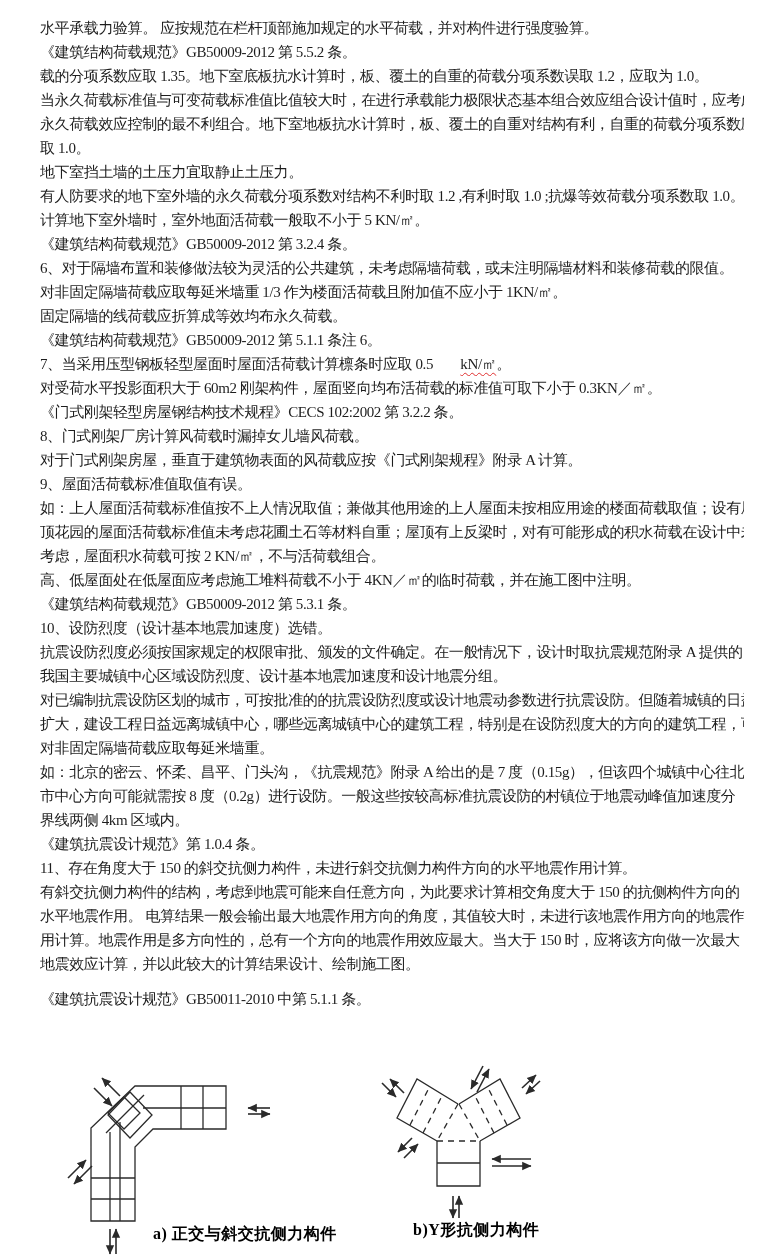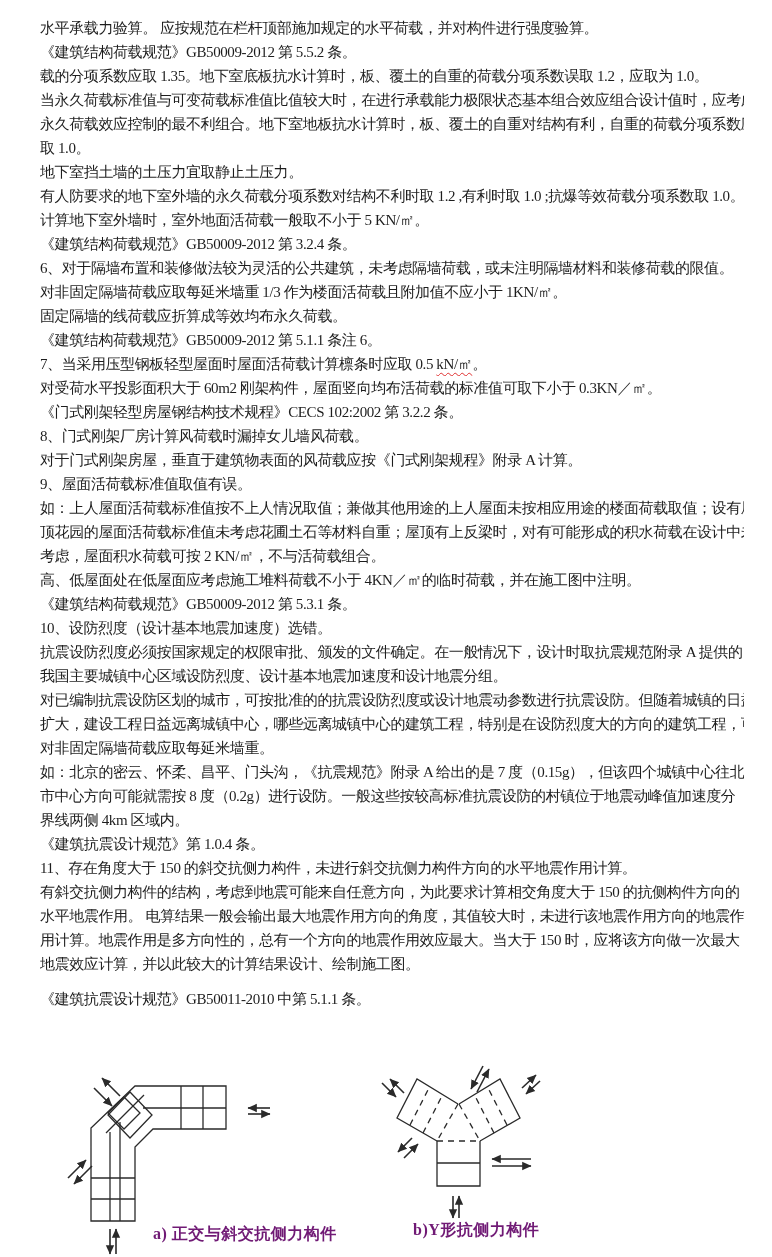--- a/index.html
+++ b/index.html
@@ -23,6 +23,7 @@
     text-decoration:underline wavy #e03131;
     text-decoration-thickness:1px;
     text-underline-offset:3px;
+    margin-left:24px;
   }
   .fig{position:absolute;}
   .fig svg{display:block;}

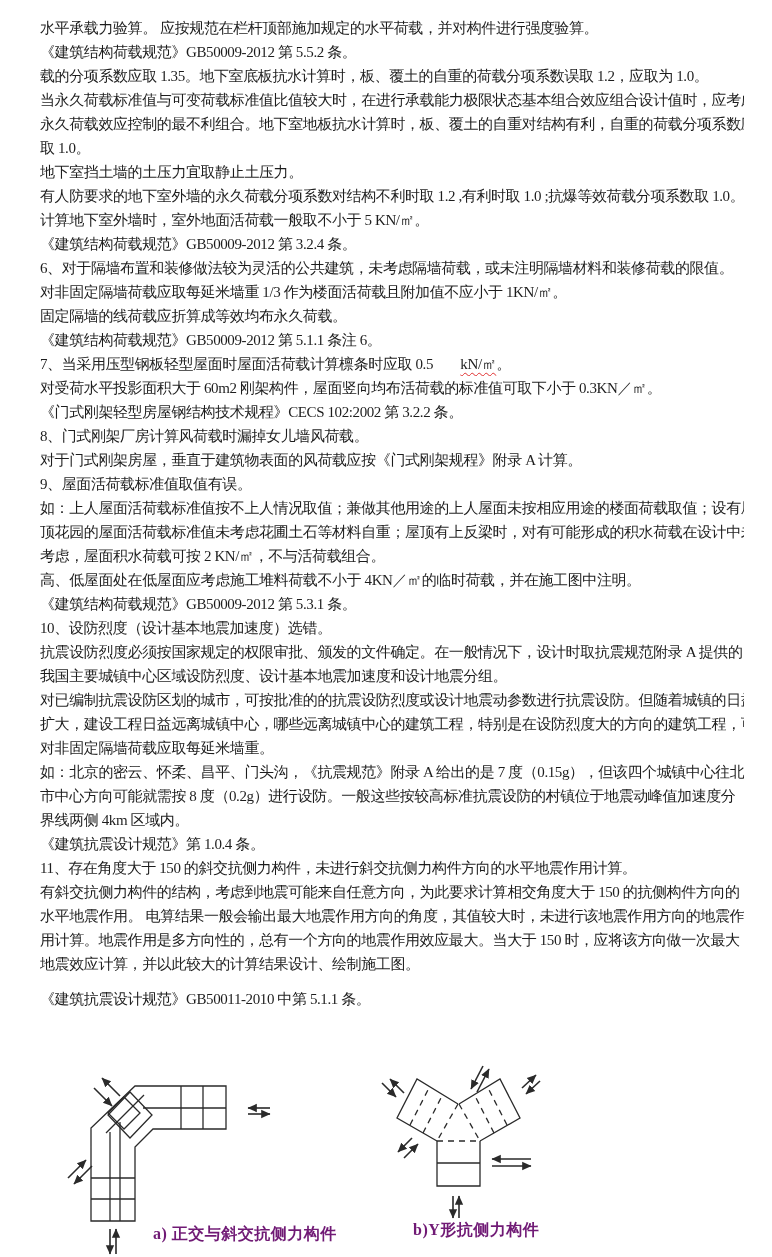--- a/index.html
+++ b/index.html
@@ -31,7 +31,7 @@
     position:absolute;
     font-size:16px;font-weight:bold;letter-spacing:0.5px;
     font-family:"Liberation Serif","DejaVu Serif",serif;
-    color:#701a75;white-space:nowrap;
+    color:#000000;white-space:nowrap;
   }
   #cap-a{left:153px;top:1224px;}
   #cap-b{left:413px;top:1220px;}

